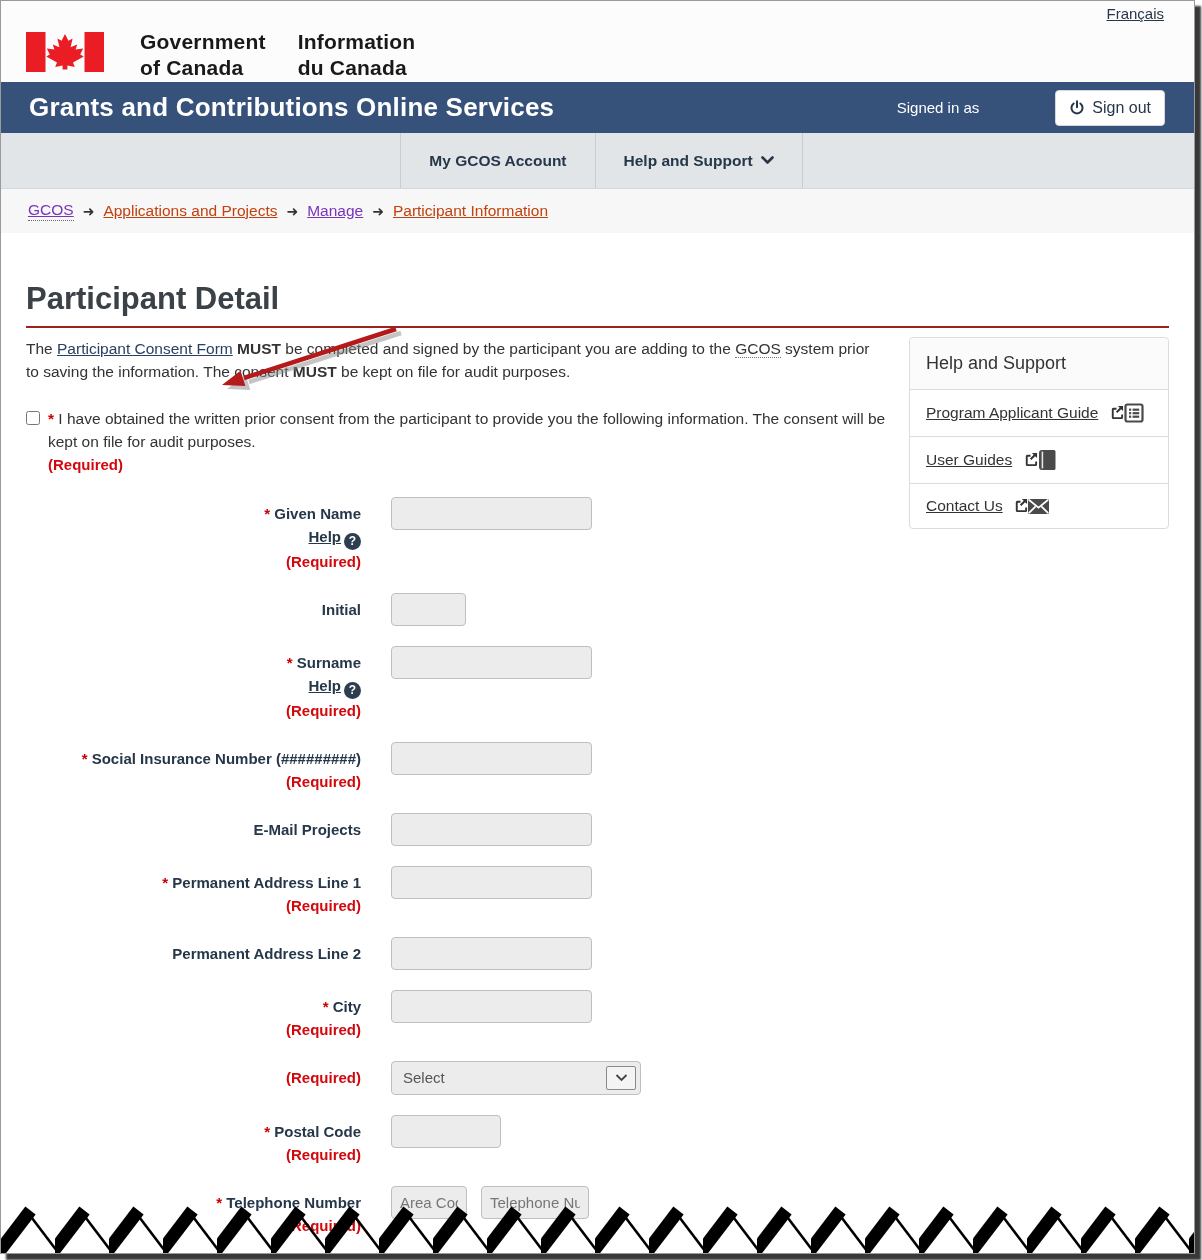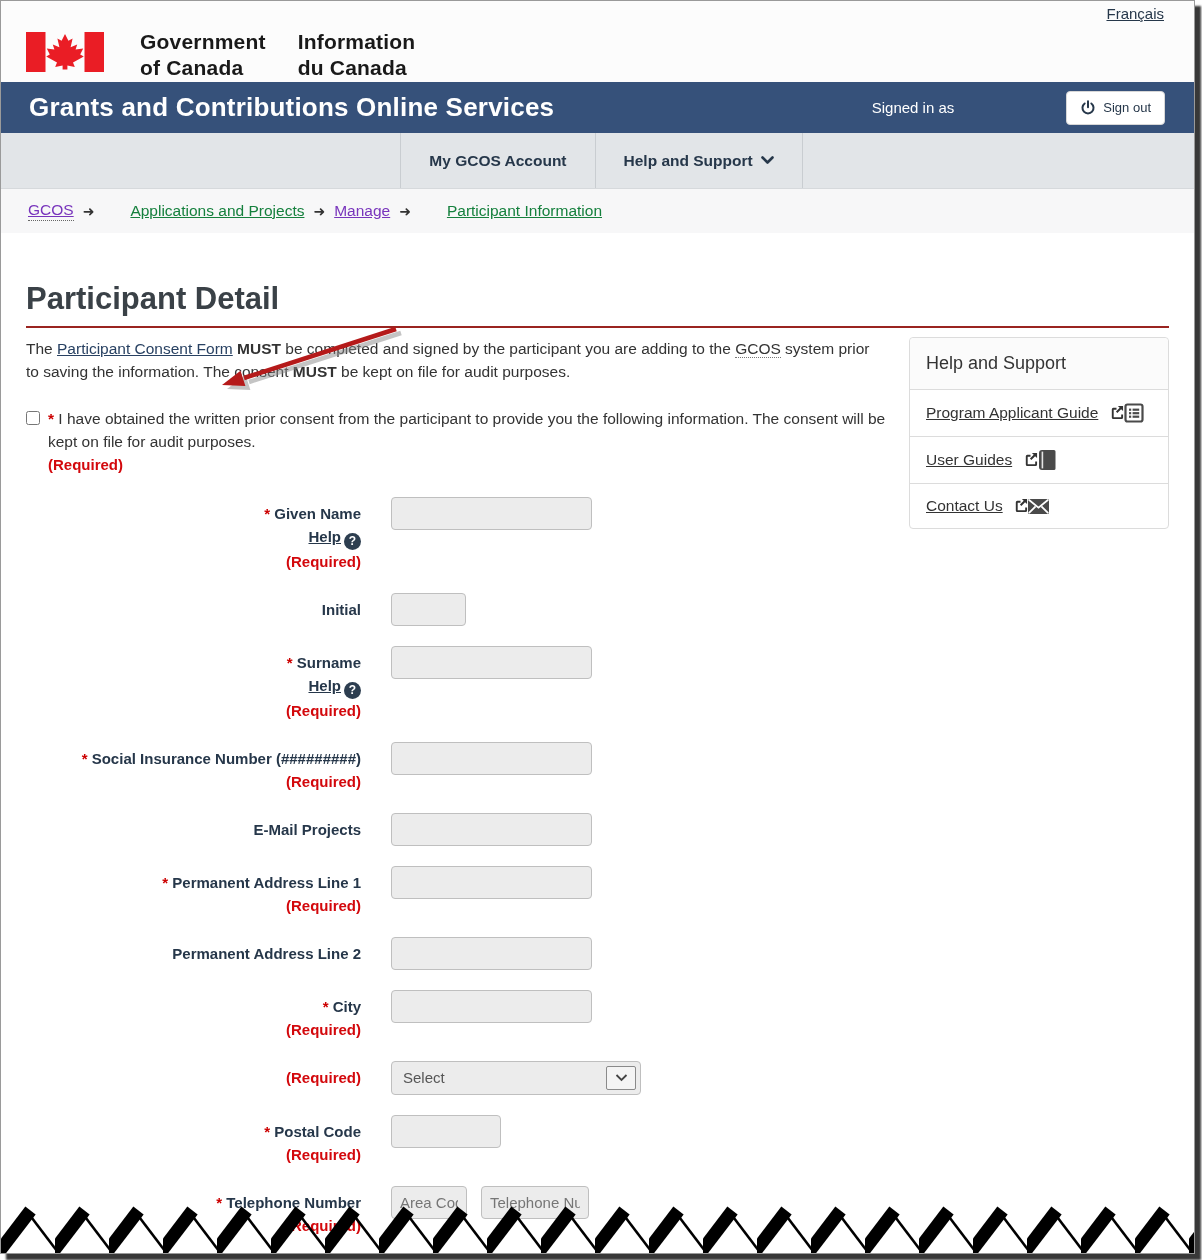--- a/index.html
+++ b/index.html
@@ -17,7 +17,7 @@
   
   .app-bar{height:51px;background:#36517a;display:flex;align-items:center;}
   .app-title{margin:0 0 0 28px;font-size:26px;font-weight:bold;color:#fff;flex:1 1 auto;letter-spacing:.2px;}
-  .signed-in{color:#fff;font-size:15px;margin-right:112px;}
+  .signed-in{color:#fff;font-size:15px;margin-right:76px;}
   .signout-btn{display:flex;align-items:center;gap:7px;background:#fff;color:#26374a;border:1px solid #d7d7d7;
                border-radius:4px;font-size:13px;padding:8px 13px;margin-right:29px;cursor:pointer;
                font-family:inherit;}

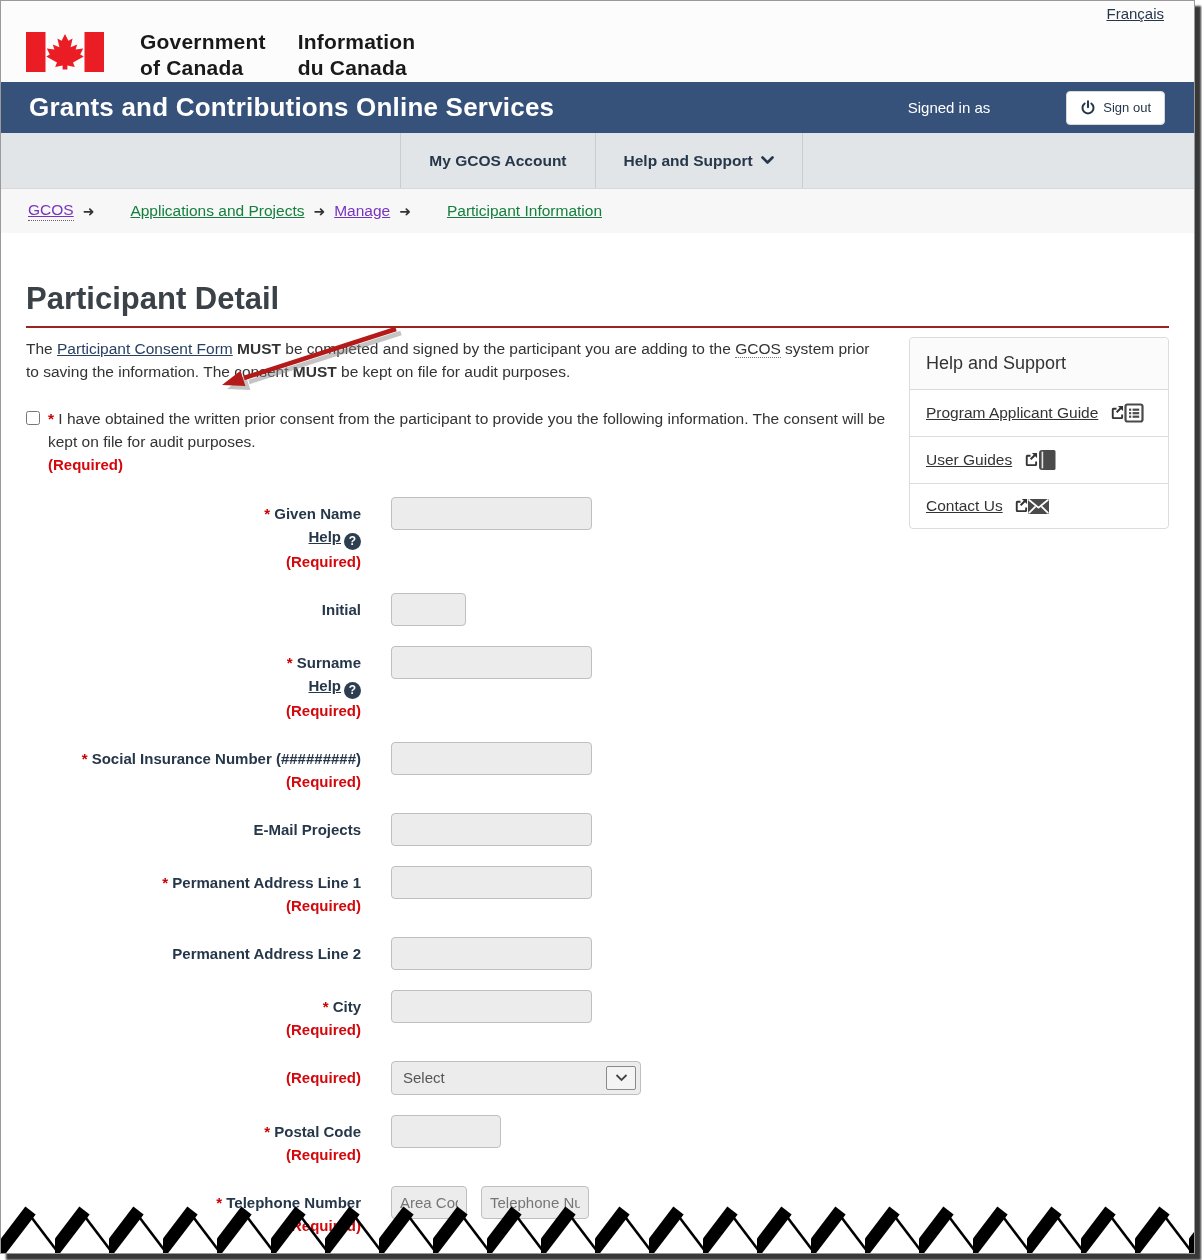--- a/index.html
+++ b/index.html
@@ -19,7 +19,7 @@
   .app-title{margin:0 0 0 28px;font-size:26px;font-weight:bold;color:#fff;flex:1 1 auto;letter-spacing:.2px;}
   .signed-in{color:#fff;font-size:15px;margin-right:76px;}
   .signout-btn{display:flex;align-items:center;gap:7px;background:#fff;color:#26374a;border:1px solid #d7d7d7;
-               border-radius:4px;font-size:13px;padding:8px 13px;margin-right:29px;cursor:pointer;
+               border-radius:4px;font-size:16px;padding:8px 13px;margin-right:29px;cursor:pointer;
                font-family:inherit;}
   .signout-btn svg{display:block;}
 

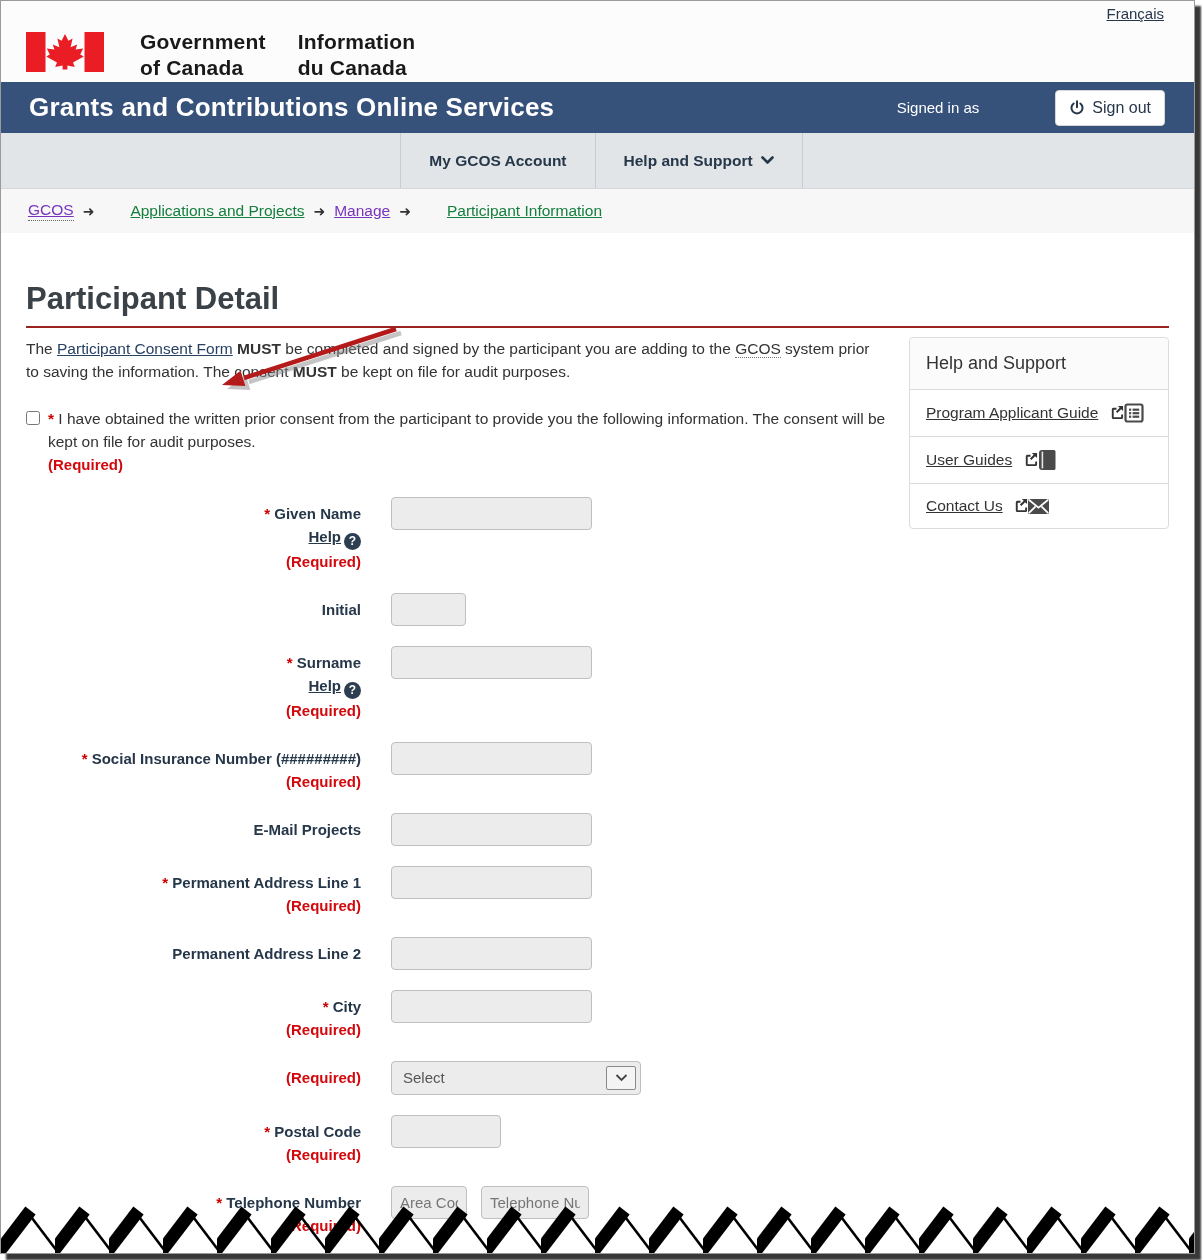--- a/index.html
+++ b/index.html
@@ -34,7 +34,7 @@
   .crumb-sep{color:#333;font-size:14px;}
   .crumb-link{text-decoration:underline;cursor:pointer;}
   .crumb-purple{color:#7834bc;}
-  .crumb-navy{color:#15803d;margin-left:27px;}
+  .crumb-navy{color:#c2410c;}
   .crumb-abbr{border-bottom:1px dotted #666;padding-bottom:1px;}
 
   

